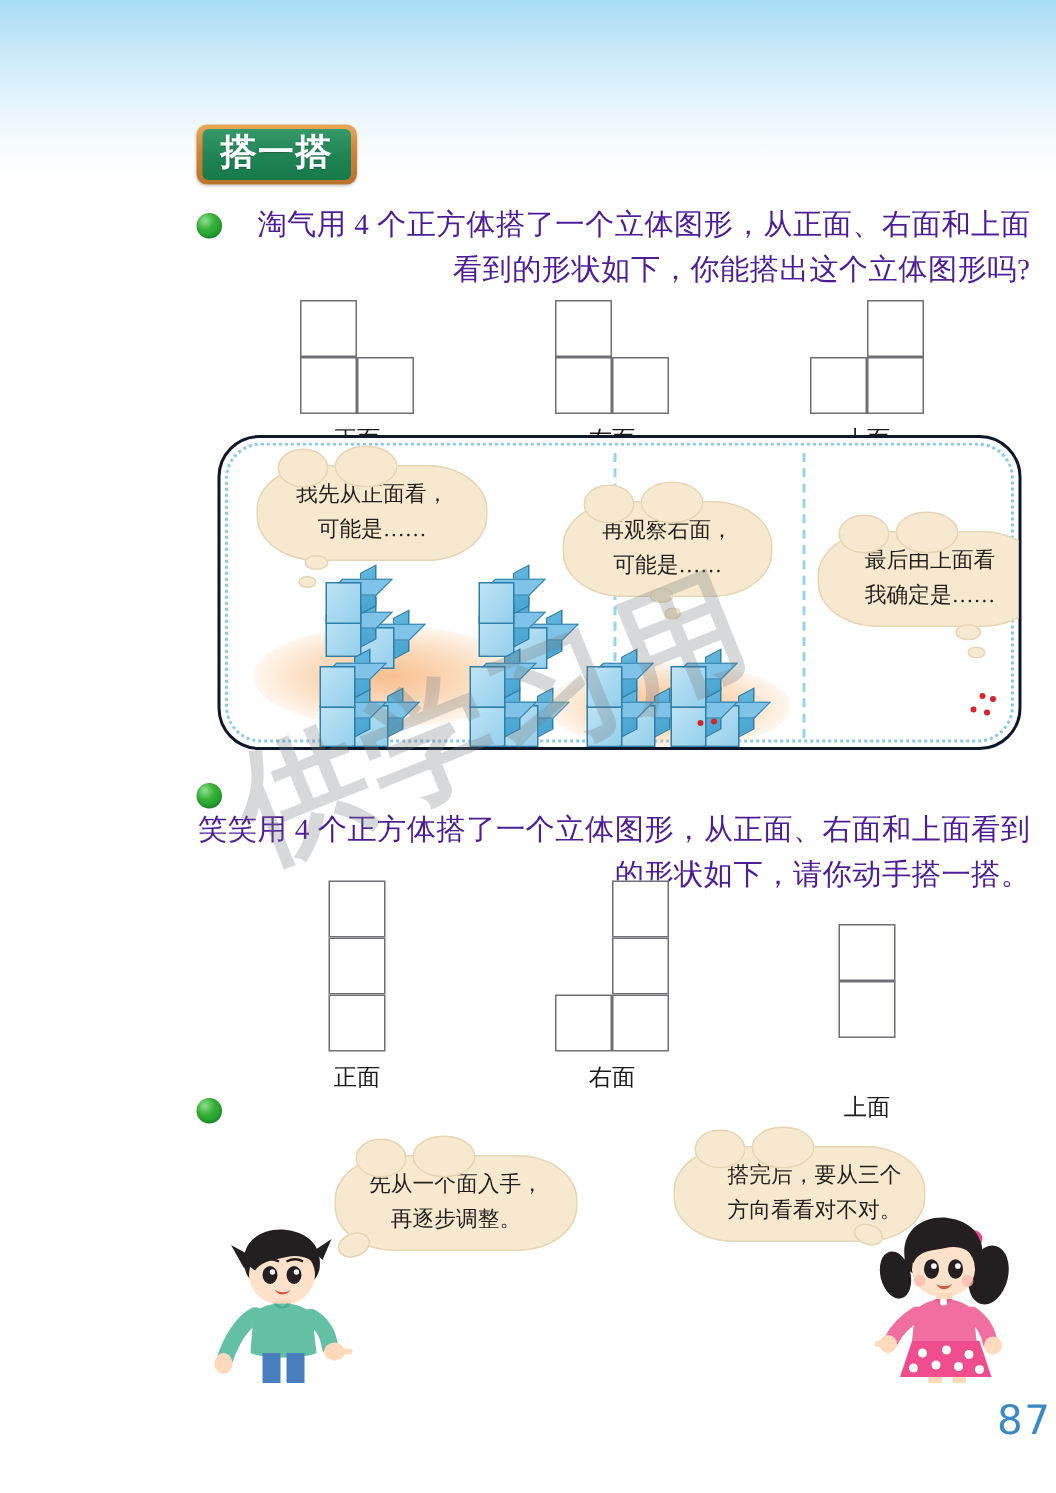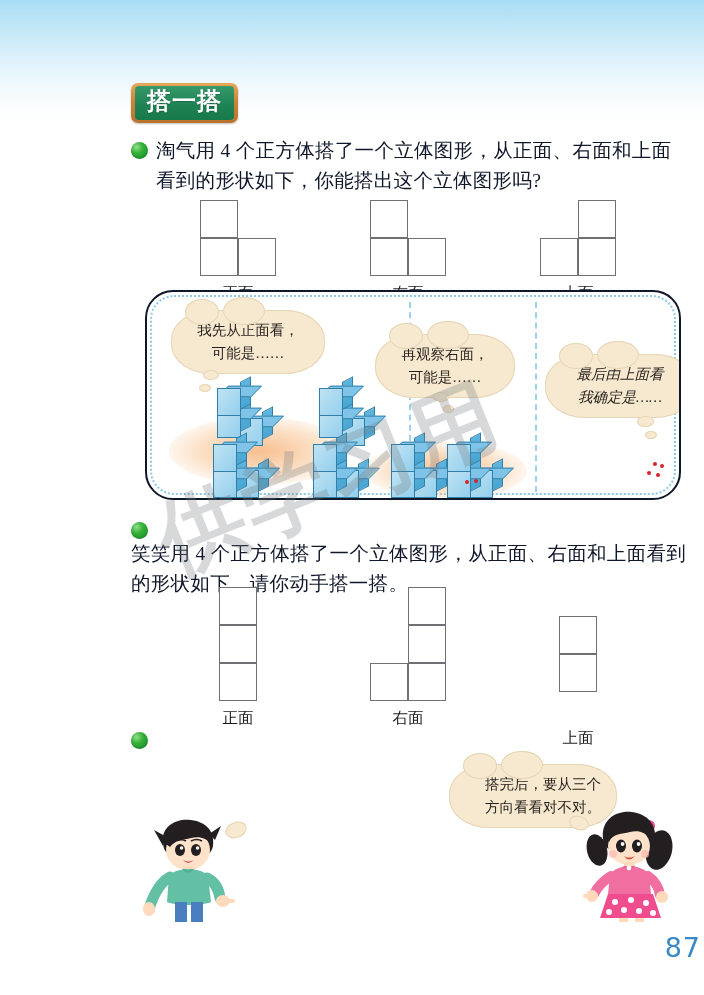--- a/index.html
+++ b/index.html
@@ -97,9 +97,10 @@
   .bullet-text {
     font-size: 19.5px;
     line-height: 30px;
-    color: #0f172a;
+    color: #4c1d95;
     letter-spacing: 0.3px;
     font-family: "Liberation Serif", "DejaVu Serif", serif;
+    text-align: right;
   }
 
   

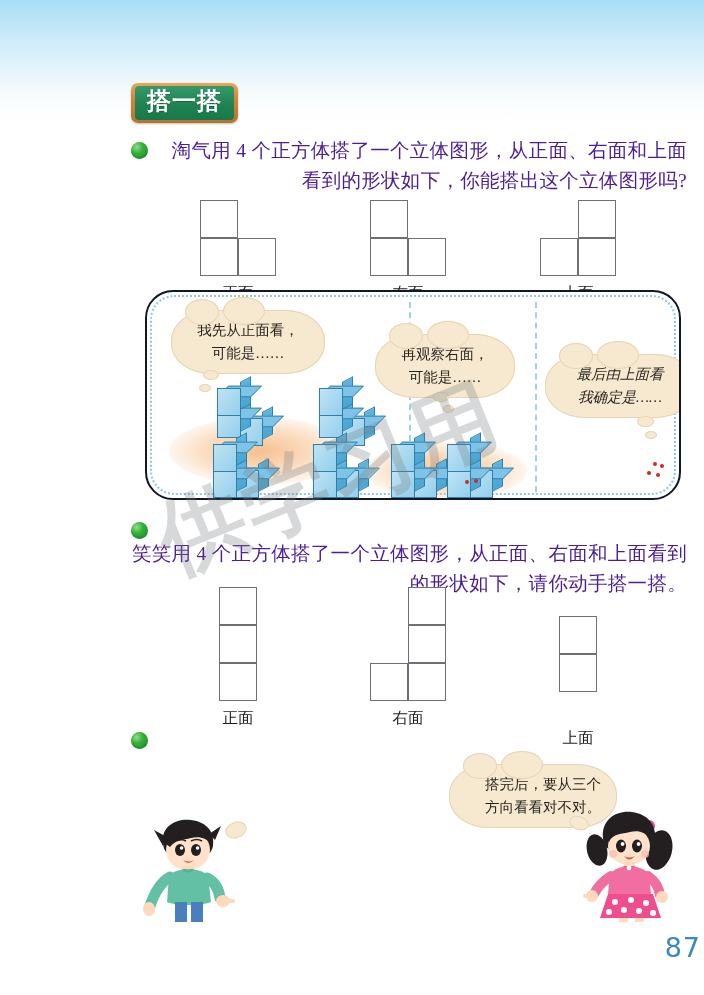--- a/index.html
+++ b/index.html
@@ -426,7 +426,7 @@
         </div>
     </div>
 
-    <div class="cloud lobe-tl" style="left:398px; top:62px; width:118px;font-style:italic;">最后由上面看
+    <div class="cloud lobe-tl" style="left:398px; top:62px; width:118px;">最后由上面看
 我确定是……</div>
     <div class="bubble-tail" style="left:490px; top:124px; width:17px; height:11px;"></div>
     <div class="bubble-tail" style="left:498px; top:139px; width:12px; height:8px;"></div>

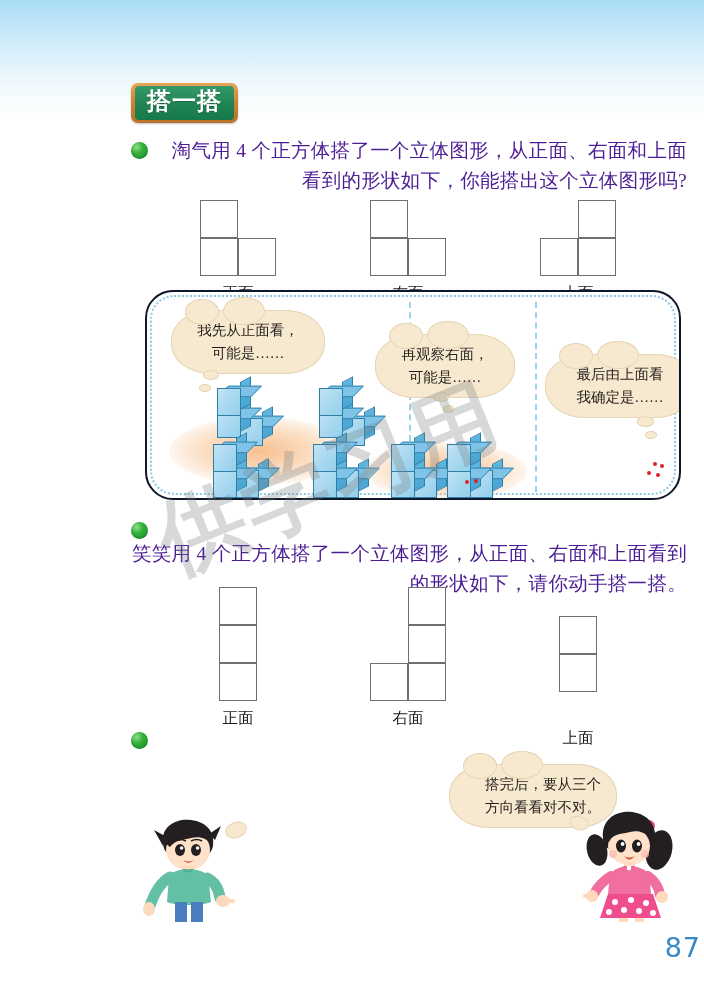--- a/index.html
+++ b/index.html
@@ -482,6 +482,8 @@
     <div class="bullet-dot"></div>
   </div>
 
+  <div class="cloud lobe-tl" style="left:178px; top:770px; width:130px;">先从一个面入手，
+再逐步调整。</div>
   <div class="bubble-tail" style="left:180px; top:822px; width:22px; height:16px; transform:rotate(-20deg);"></div>
 
   <div class="character" style="left:96px; top:816px; width:96px; height:106px;">

